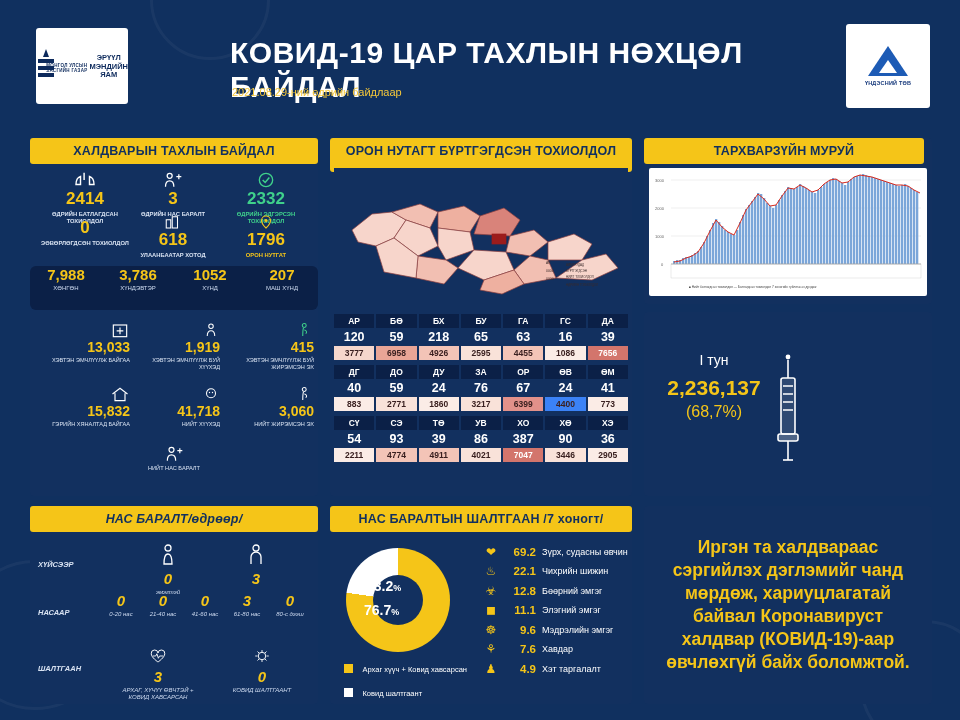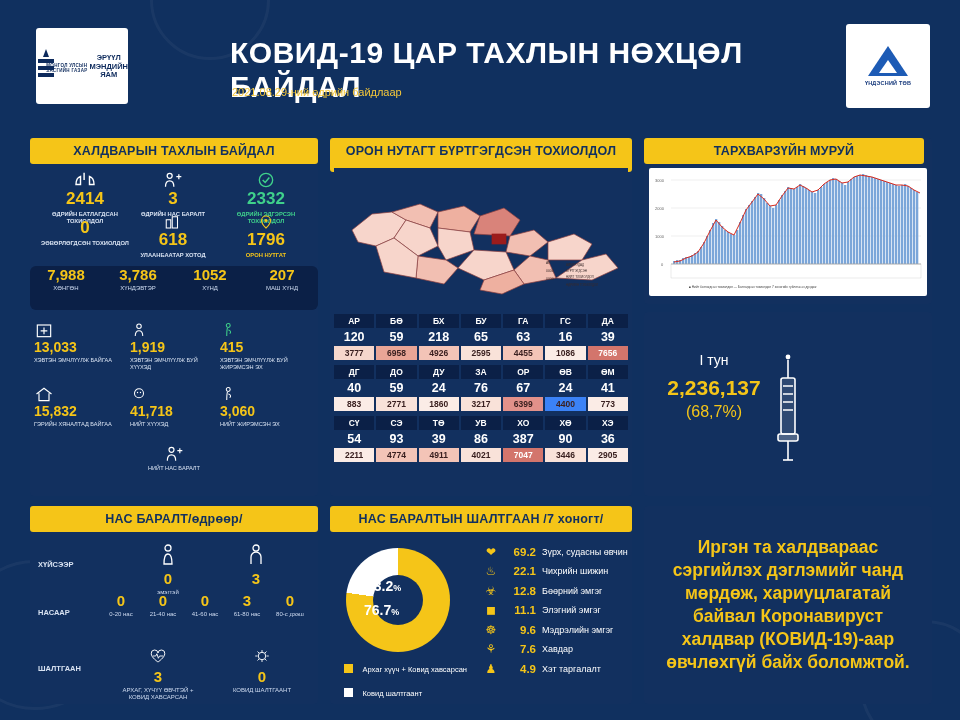--- a/index.html
+++ b/index.html
@@ -77,7 +77,7 @@
   .db-lab { font-size:6px; color:#cddaf0; margin-top:2px; }
 
   .midrow { position:absolute; left:0; top:182px; width:288px; height:58px; }
-  .mr-cell { position:absolute; text-align:left; }
+  .mr-cell { position:absolute; text-align:right; }
   .mr-num { color:#f5c518; font-size:14px; font-weight:bold; }
   .mr-lab { font-size:5.6px; color:#d8e2f2; line-height:1.25; margin-top:2px; }
 

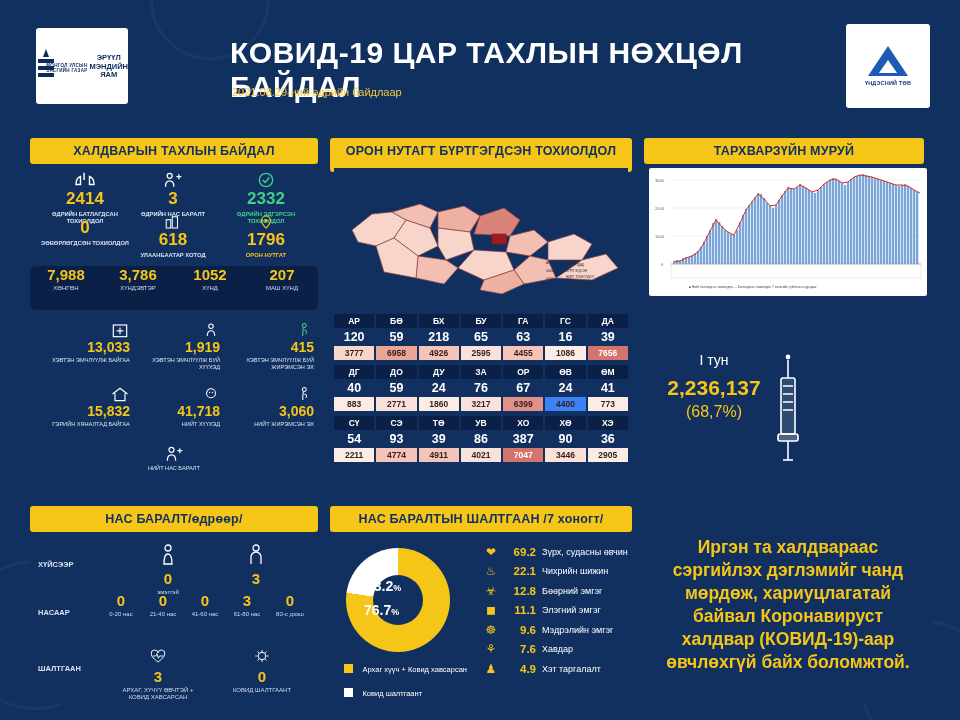--- a/index.html
+++ b/index.html
@@ -111,7 +111,7 @@
   .vac-p { color:#f5c518; font-size:16px; margin-top:3px; }
 
   
-  #death-panel { left:30px; top:506px; width:288px; height:198px; background:#12305f; }
+  #death-panel { left:30px; top:506px; width:288px; height:198px; background:#12305f;font-style:italic; }
   #death-title { position:absolute; left:0; top:0; width:288px; height:26px; line-height:26px; }
   .drow { position:absolute; left:0; width:288px; }
   .drow-lab { position:absolute; left:8px; font-size:7.5px; color:#d8e2f2; font-weight:bold; }

